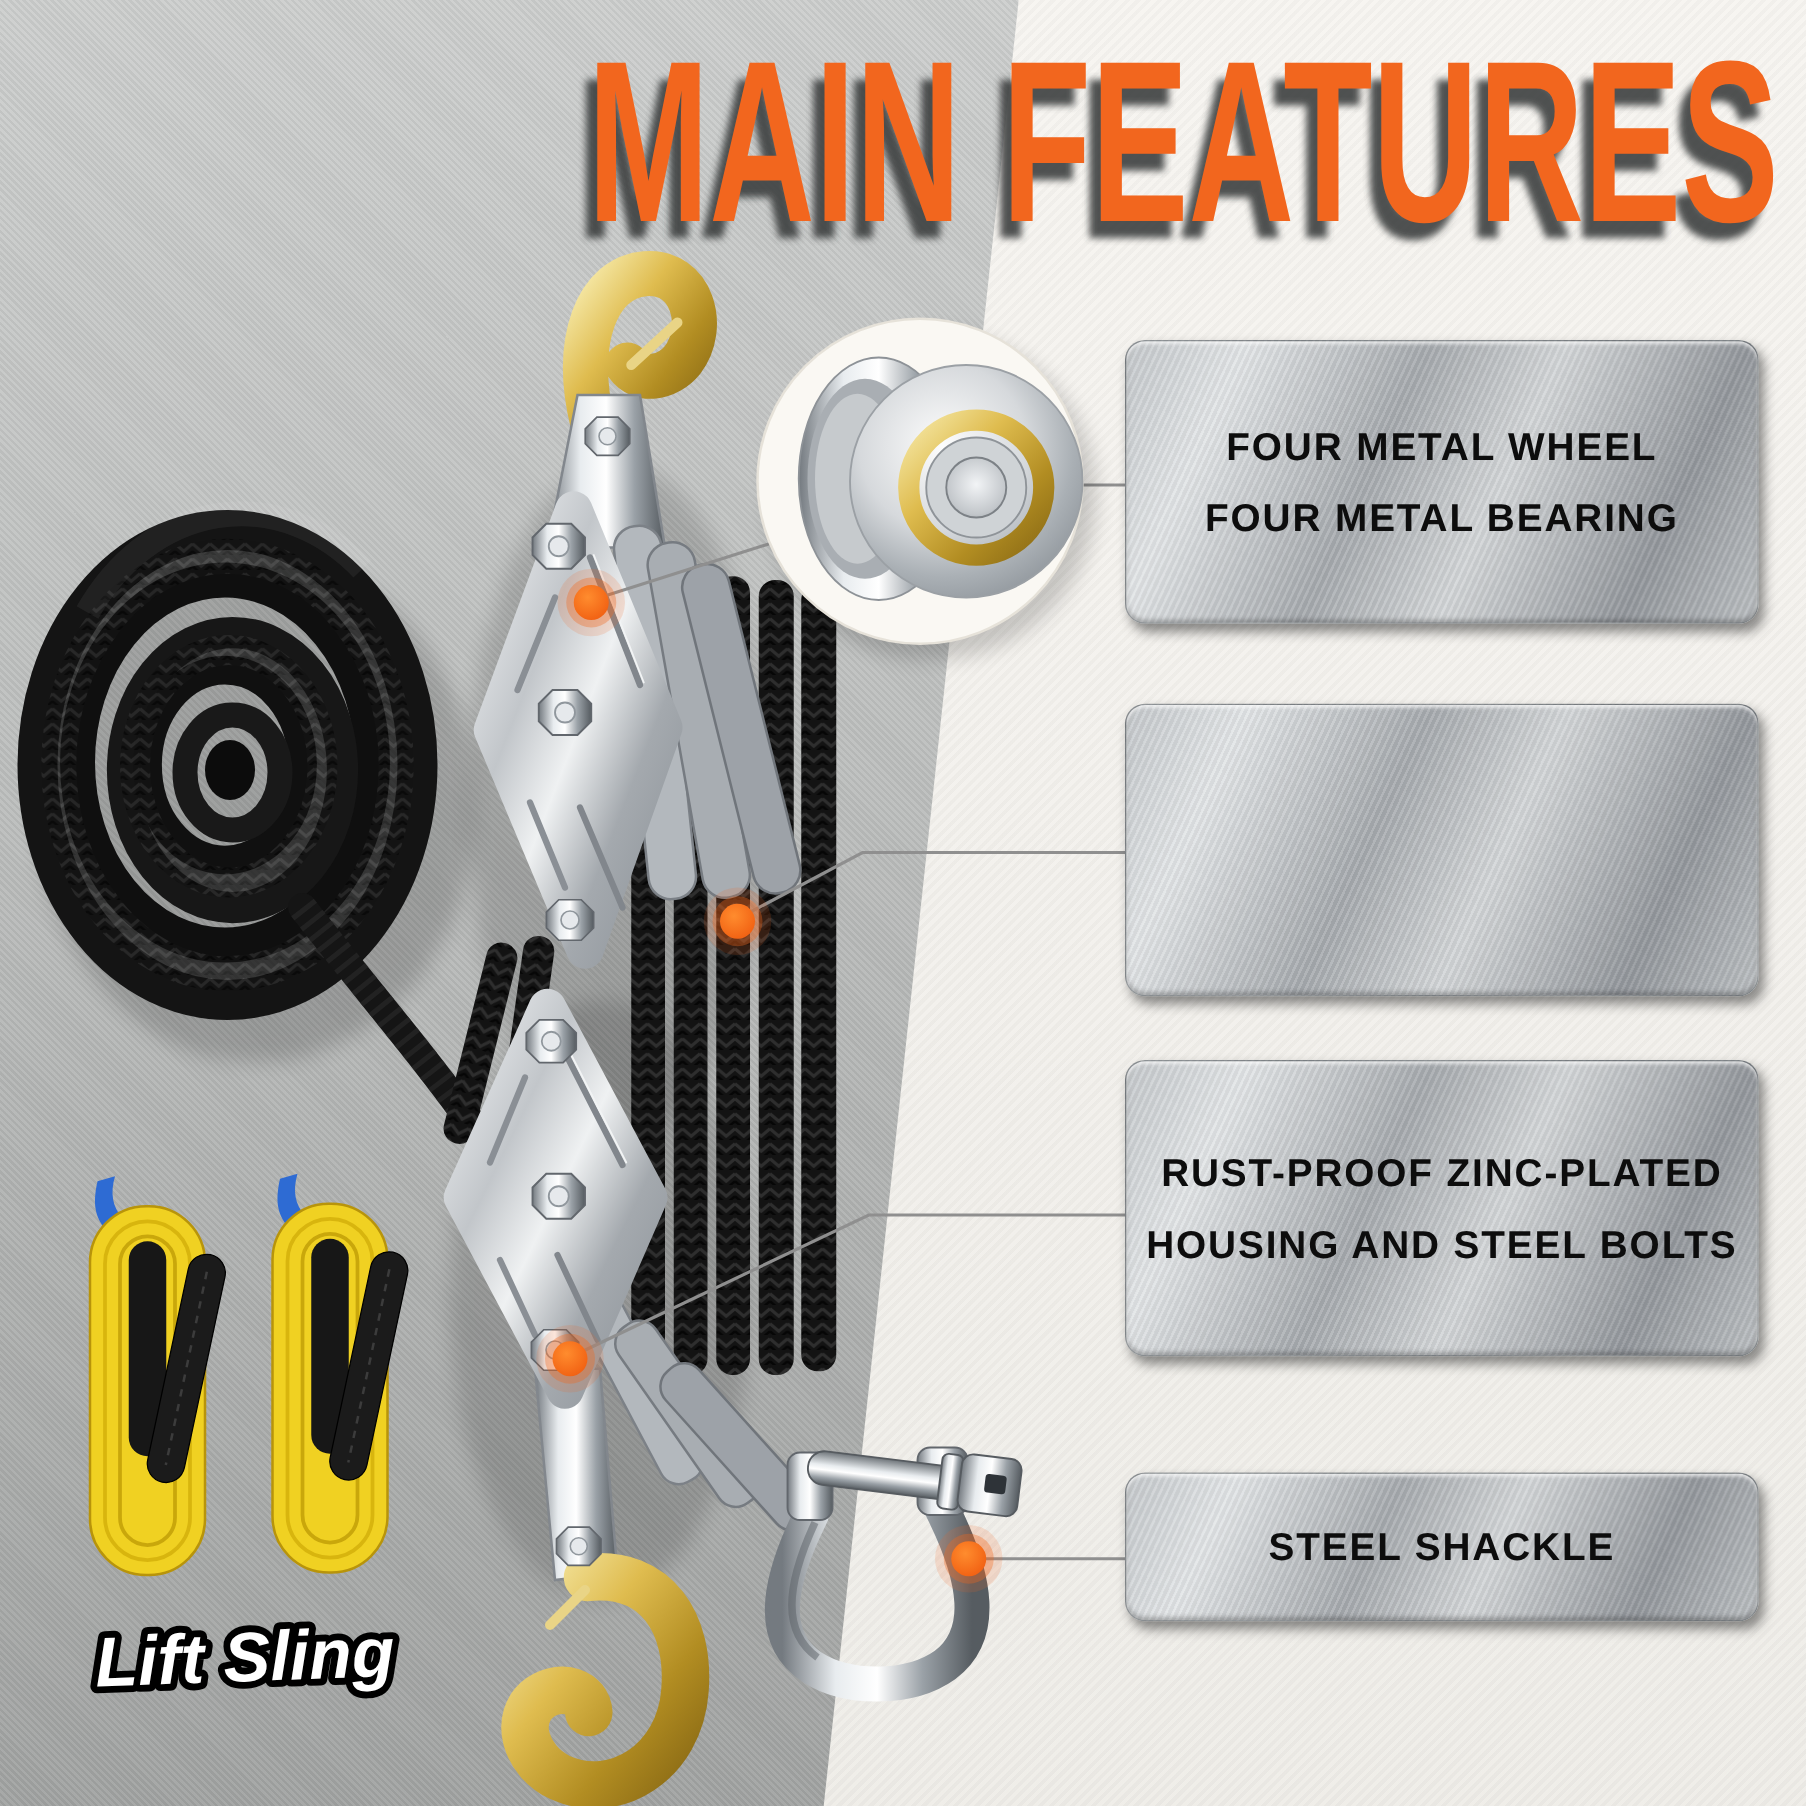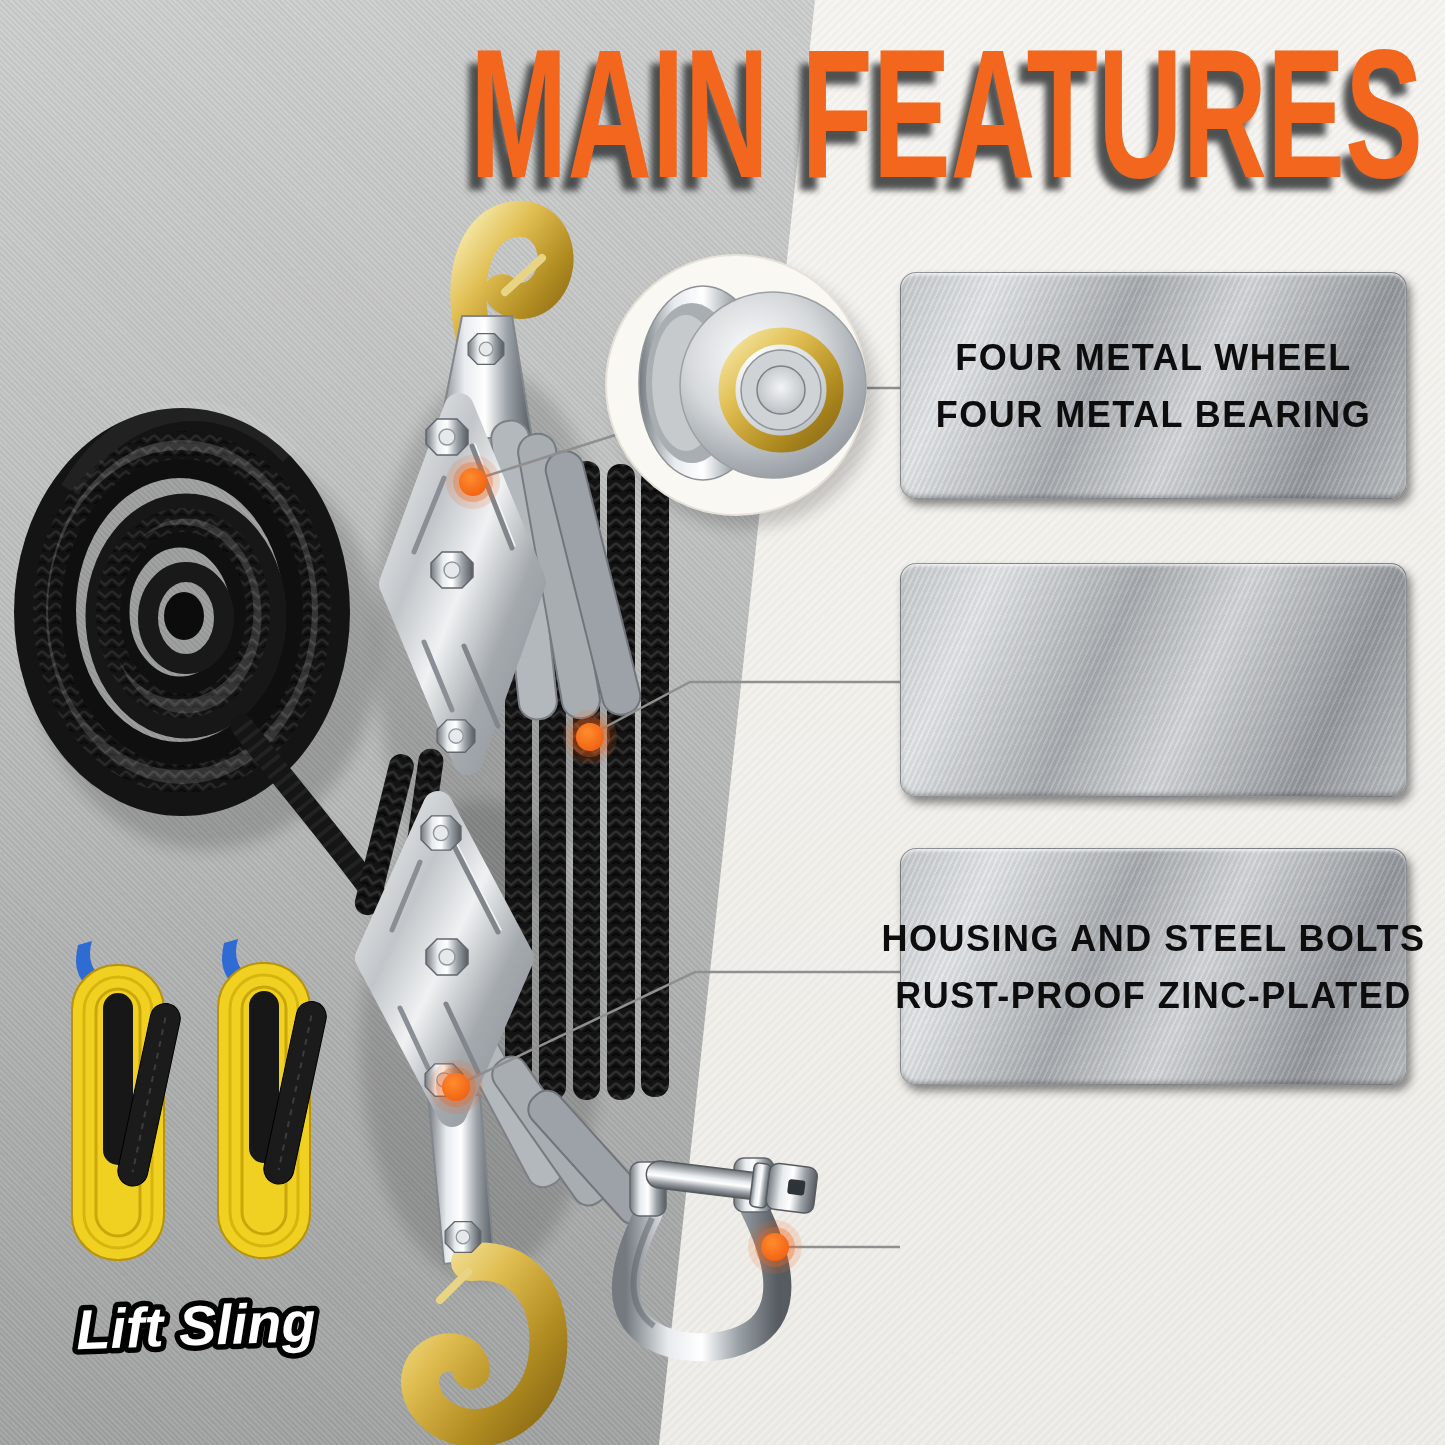--- a/index.html
+++ b/index.html
@@ -23,7 +23,7 @@
      box-shadow:4px 6px 9px rgba(30,30,30,0.5), inset 0 2px 3px rgba(255,255,255,0.75), inset 0 -2px 4px rgba(0,0,0,0.28);
      border:1px solid rgba(90,94,98,0.55);
      display:flex;flex-direction:column;justify-content:center;align-items:center;}
-  .plate-line{font-weight:bold;font-size:36px;letter-spacing:1.5px;color:#0d0d0d;
+  .plate-line{font-weight:bold;font-size:31px;letter-spacing:1.5px;color:#0d0d0d;
      line-height:57px;white-space:nowrap;text-align:center;}
   .plate.tight .plate-line{line-height:52px;}
 </style>

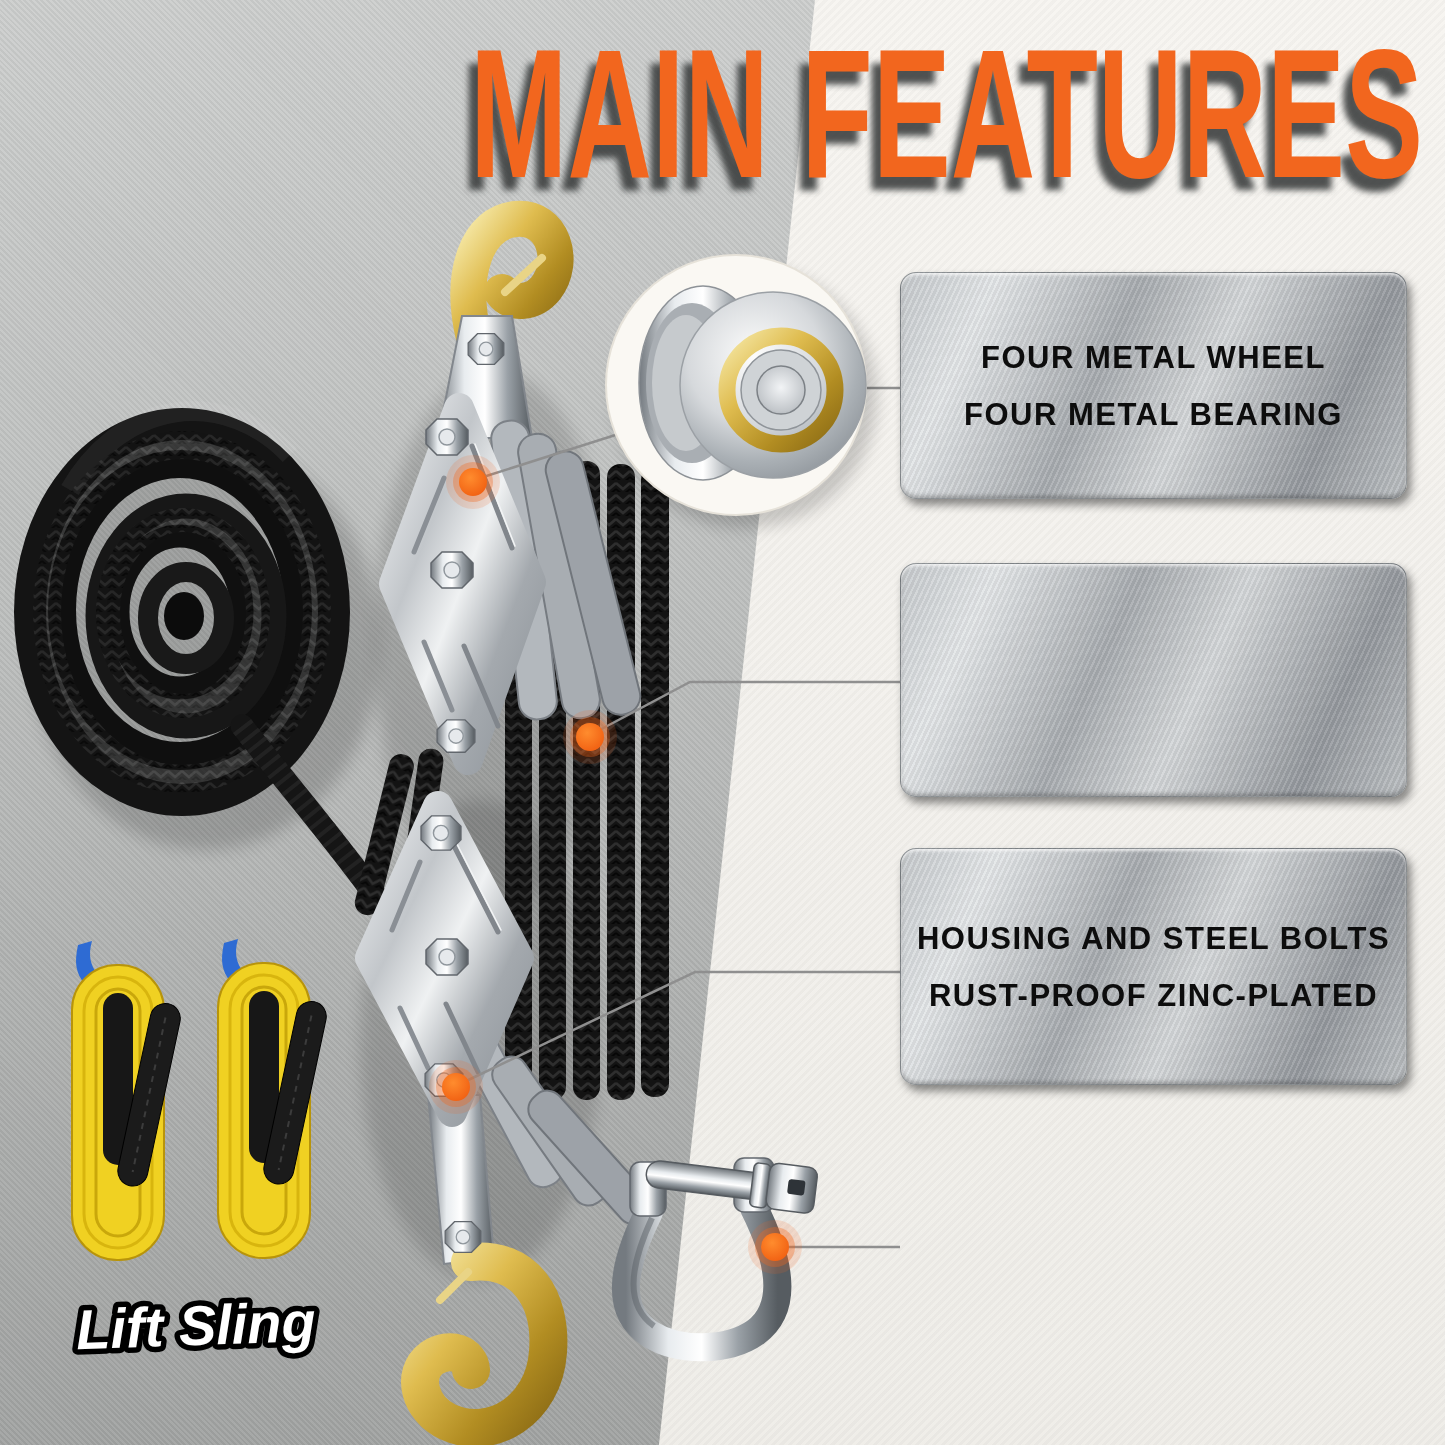--- a/index.html
+++ b/index.html
@@ -238,8 +238,8 @@
   <div class="plate tight" style="top:563px;height:232px;">
   </div>
   <div class="plate" style="top:848px;height:235px;">
+    <div class="plate-line">RUST-PROOF ZINC-PLATED</div>
     <div class="plate-line">HOUSING AND STEEL BOLTS</div>
-    <div class="plate-line">RUST-PROOF ZINC-PLATED</div>
   </div>
 </div>
 

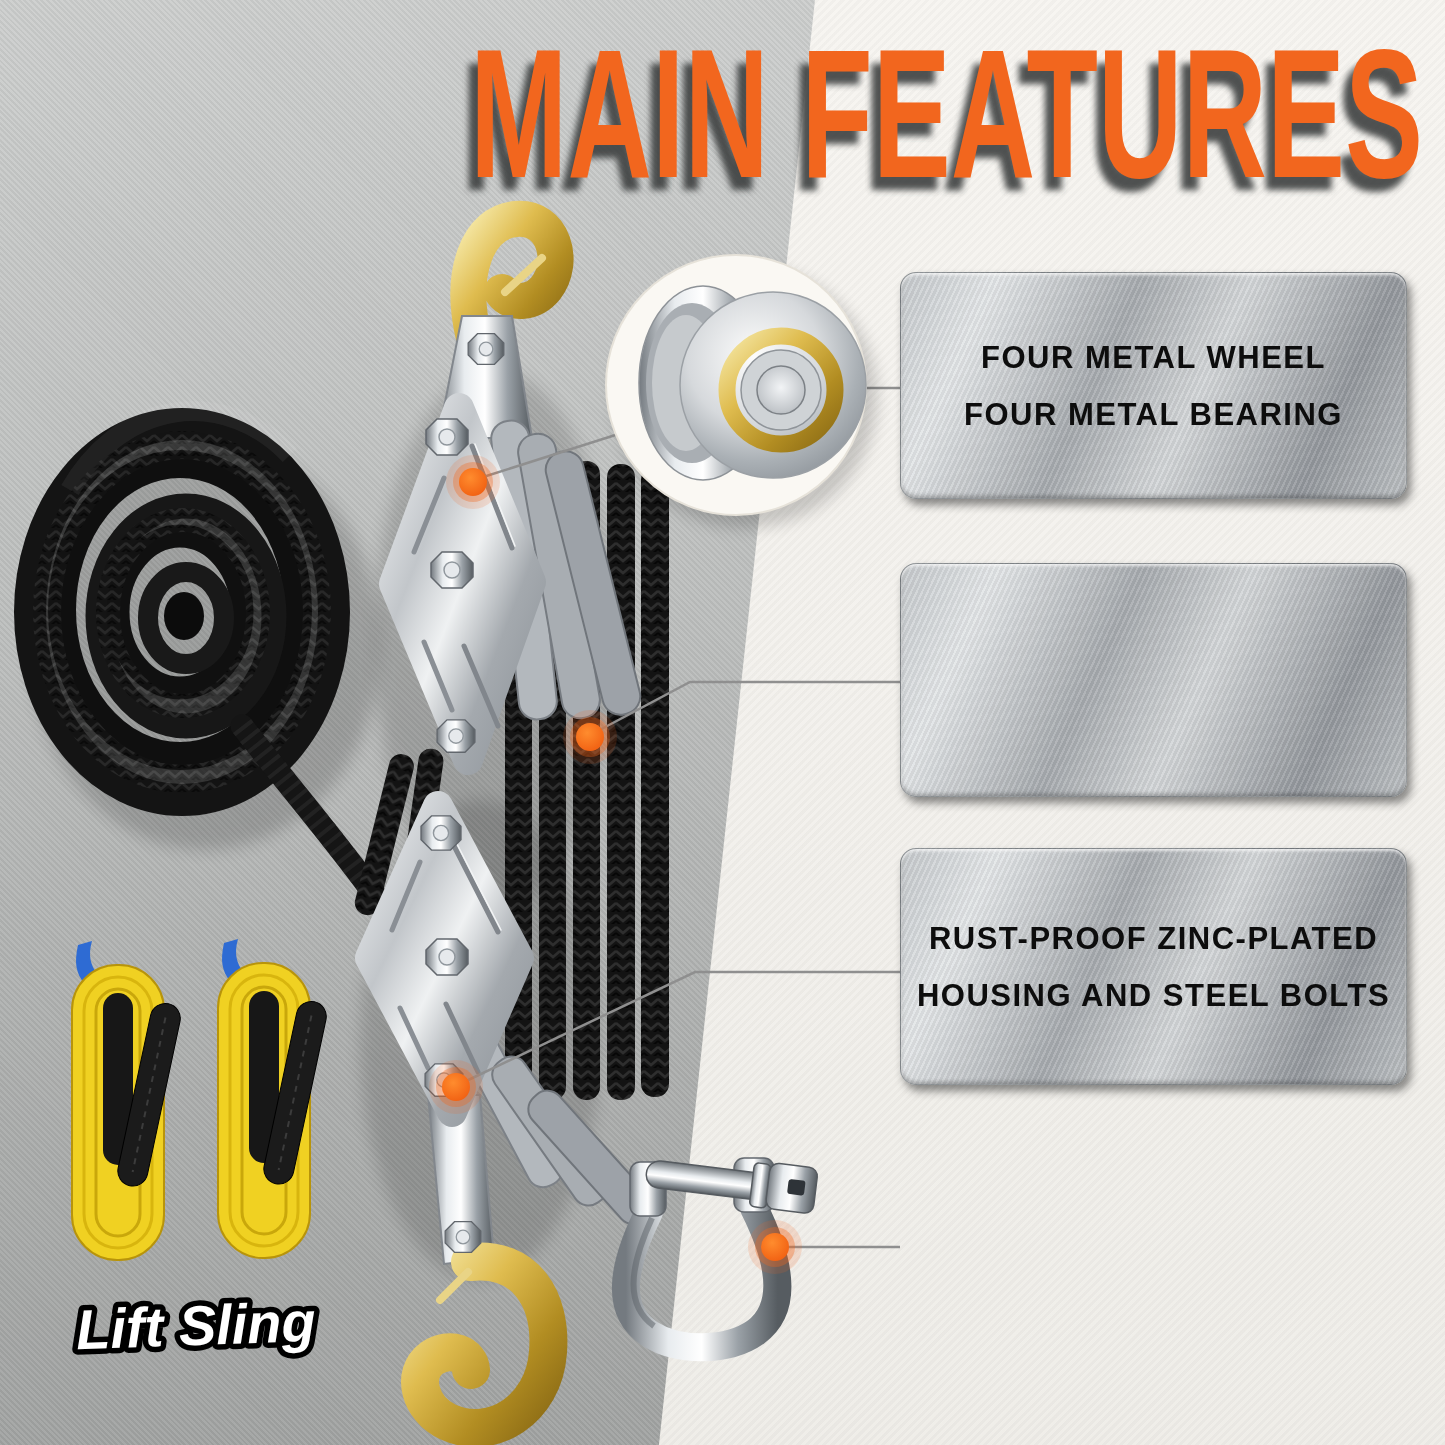--- a/index.html
+++ b/index.html
@@ -241,6 +241,9 @@
     <div class="plate-line">RUST-PROOF ZINC-PLATED</div>
     <div class="plate-line">HOUSING AND STEEL BOLTS</div>
   </div>
+  <div class="plate" style="top:1178px;height:117px;">
+    <div class="plate-line">STEEL SHACKLE</div>
+  </div>
 </div>
 
 </body></html>

